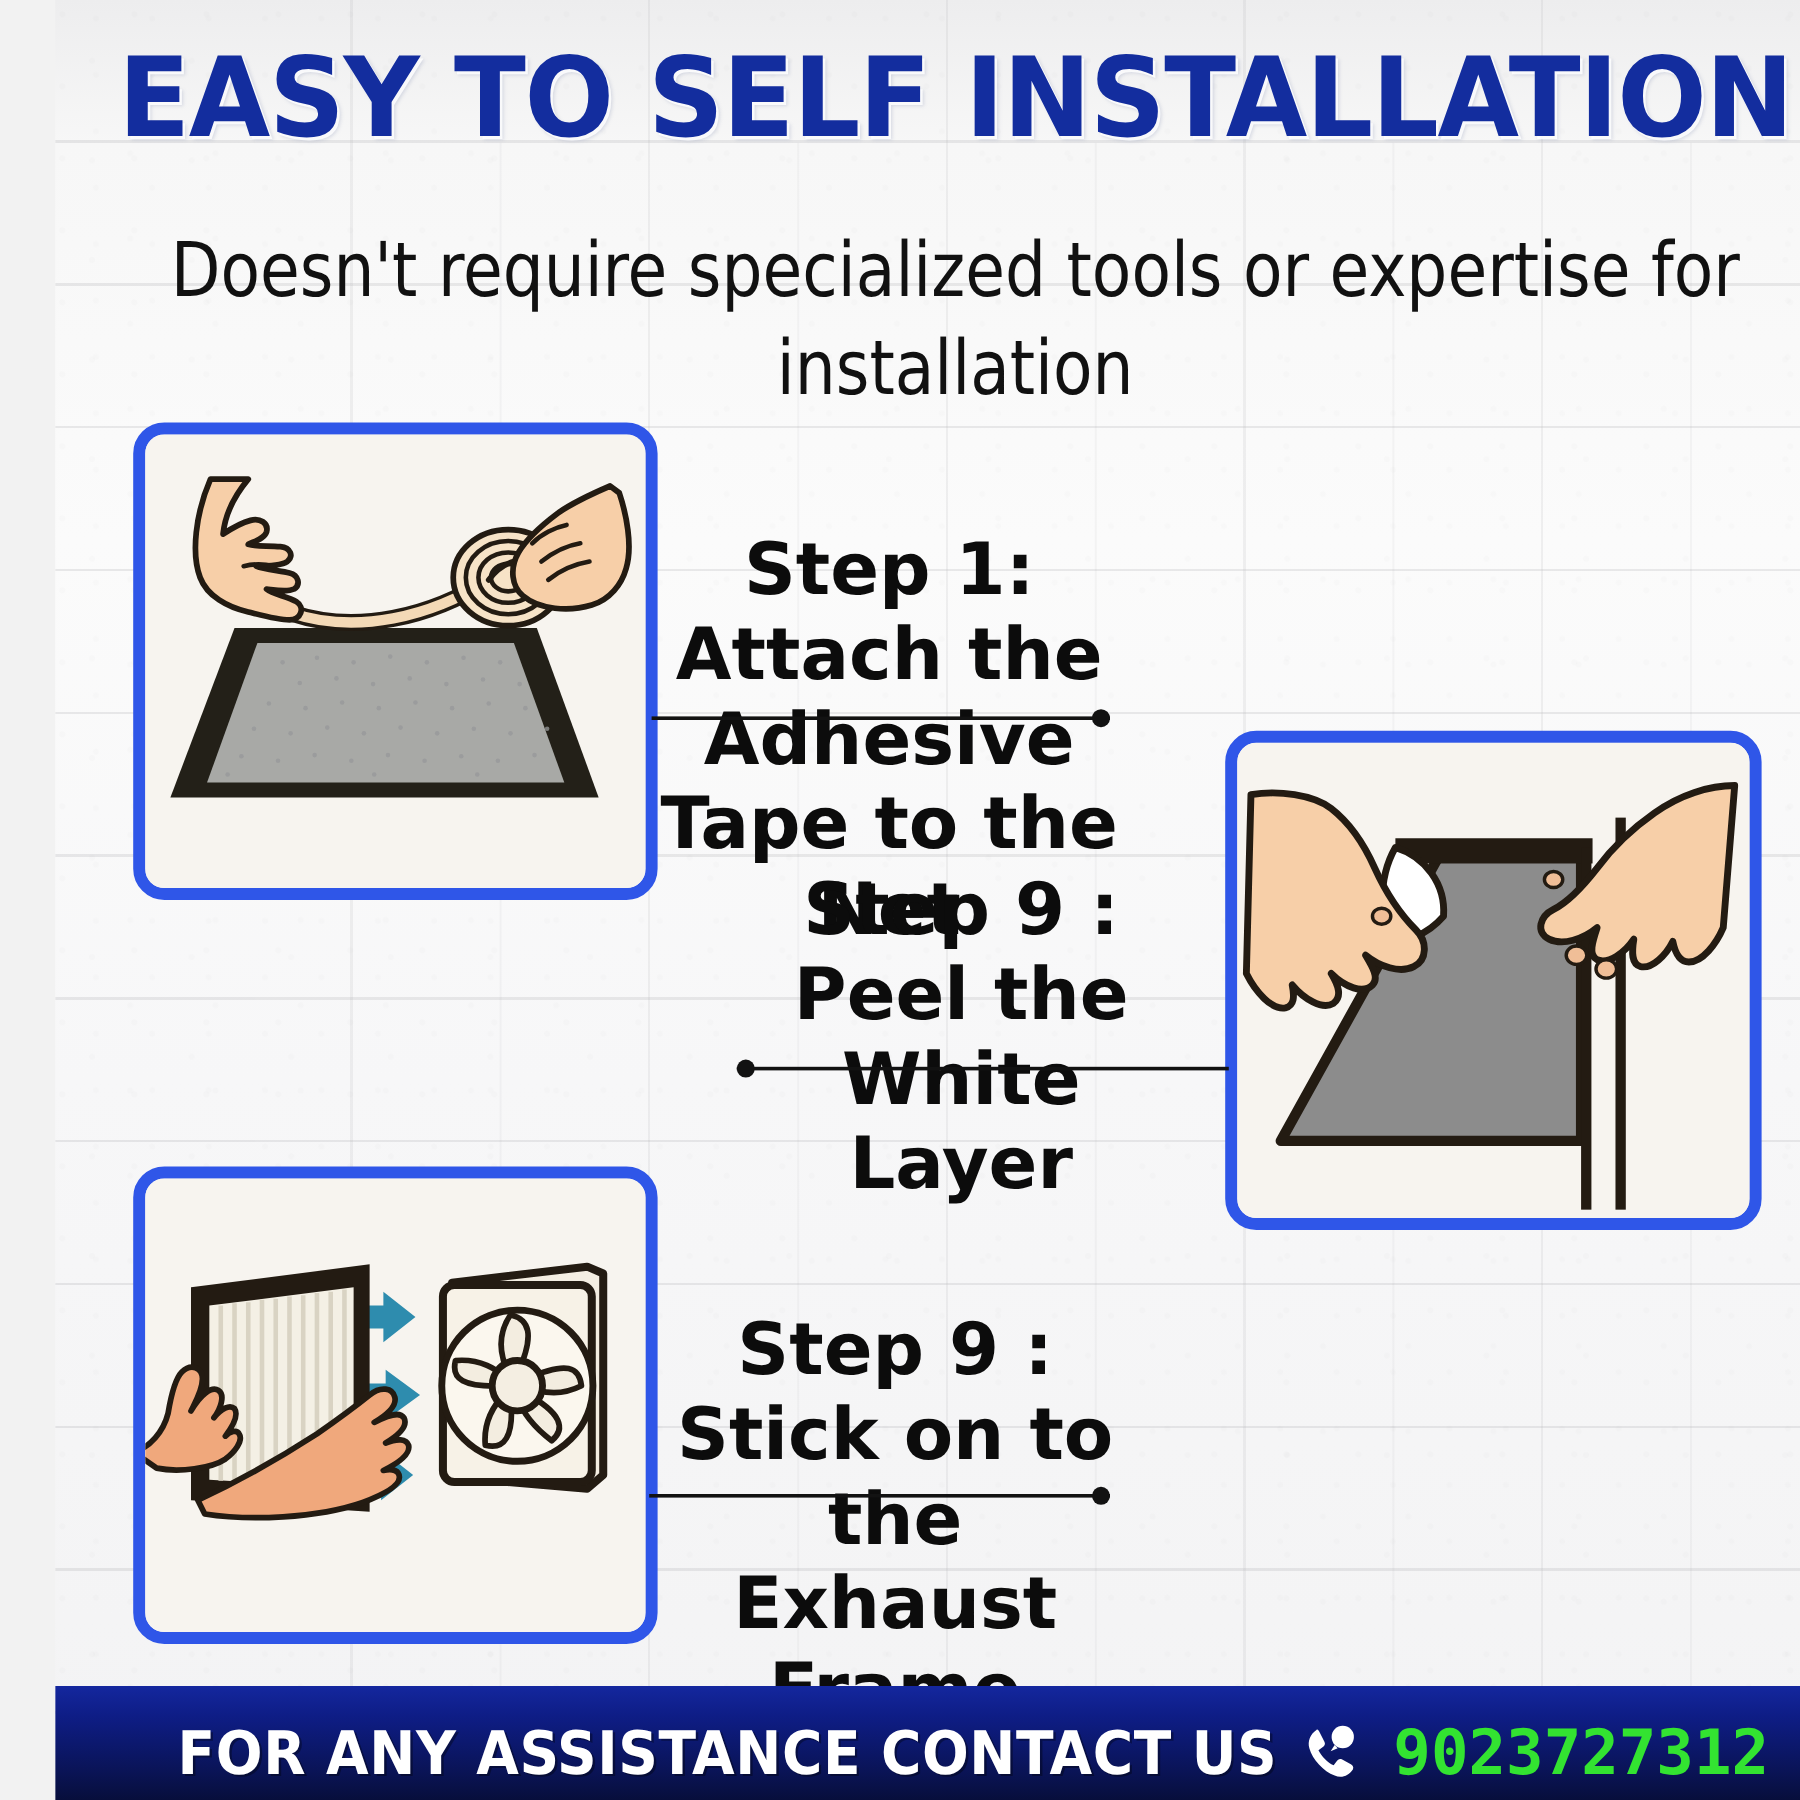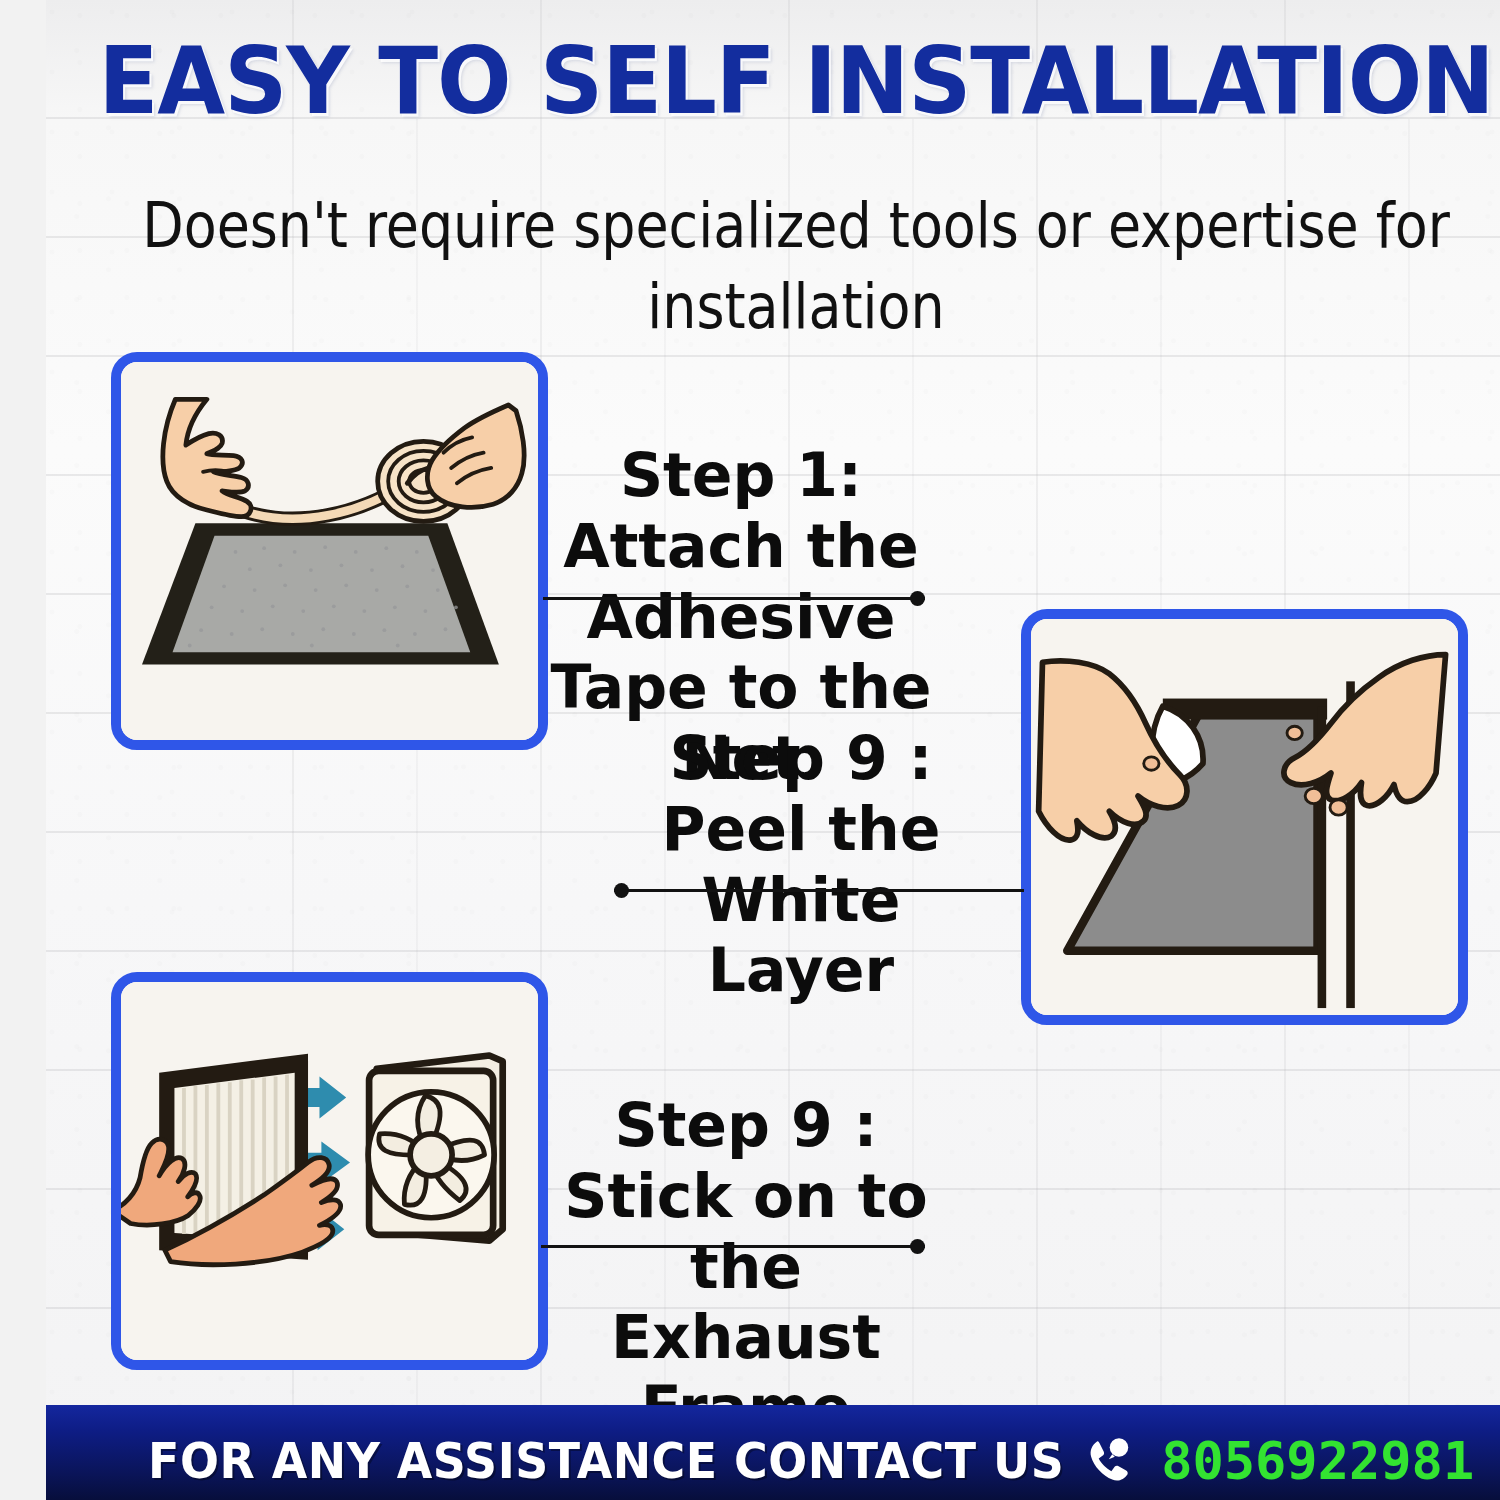--- a/index.html
+++ b/index.html
@@ -405,7 +405,7 @@
       <circle cx="45" cy="16" r="11" fill="#FFFFFF"></circle>
       <path d="M37,24 L33,30 L40,27 Z" fill="#FFFFFF"></path>
     </svg>
-    <span id="contact-number">8056922981</span>
+    <span id="contact-number">9023727312</span>
   </div>
 
 </div>

